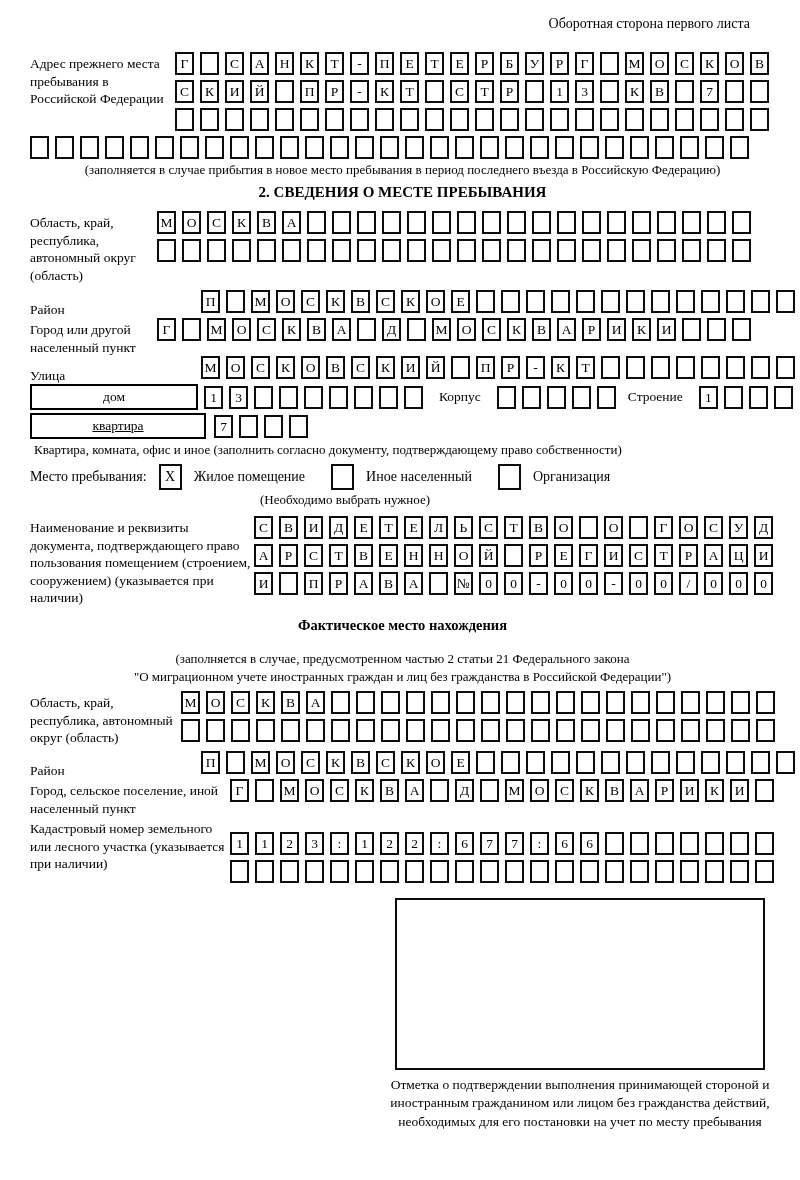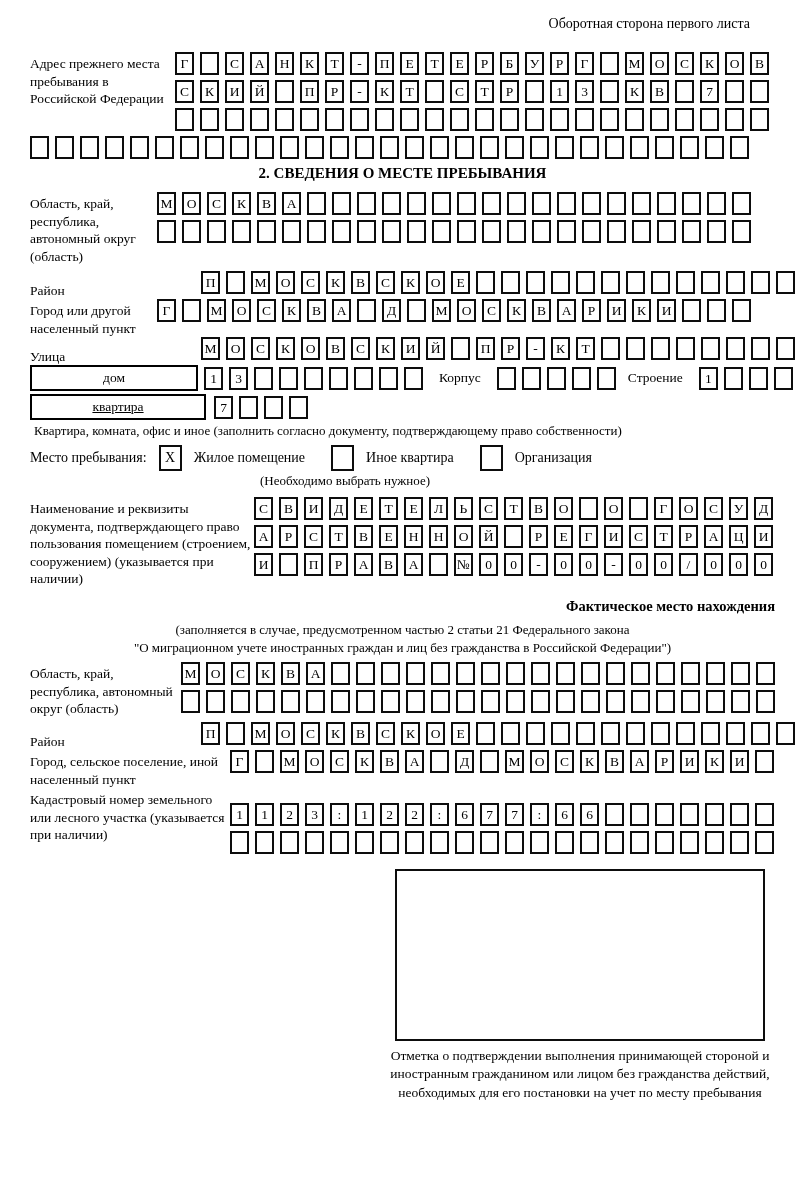--- a/index.html
+++ b/index.html
@@ -184,6 +184,7 @@
       <div class="cell"></div>
       <div class="cell"></div>
     </div>
+  <div class="note center mb4">(заполняется в случае прибытия в новое место пребывания в период последнего въезда в Российскую Федерацию)</div>
 
   <div class="title">2. СВЕДЕНИЯ О МЕСТЕ ПРЕБЫВАНИЯ</div>
 

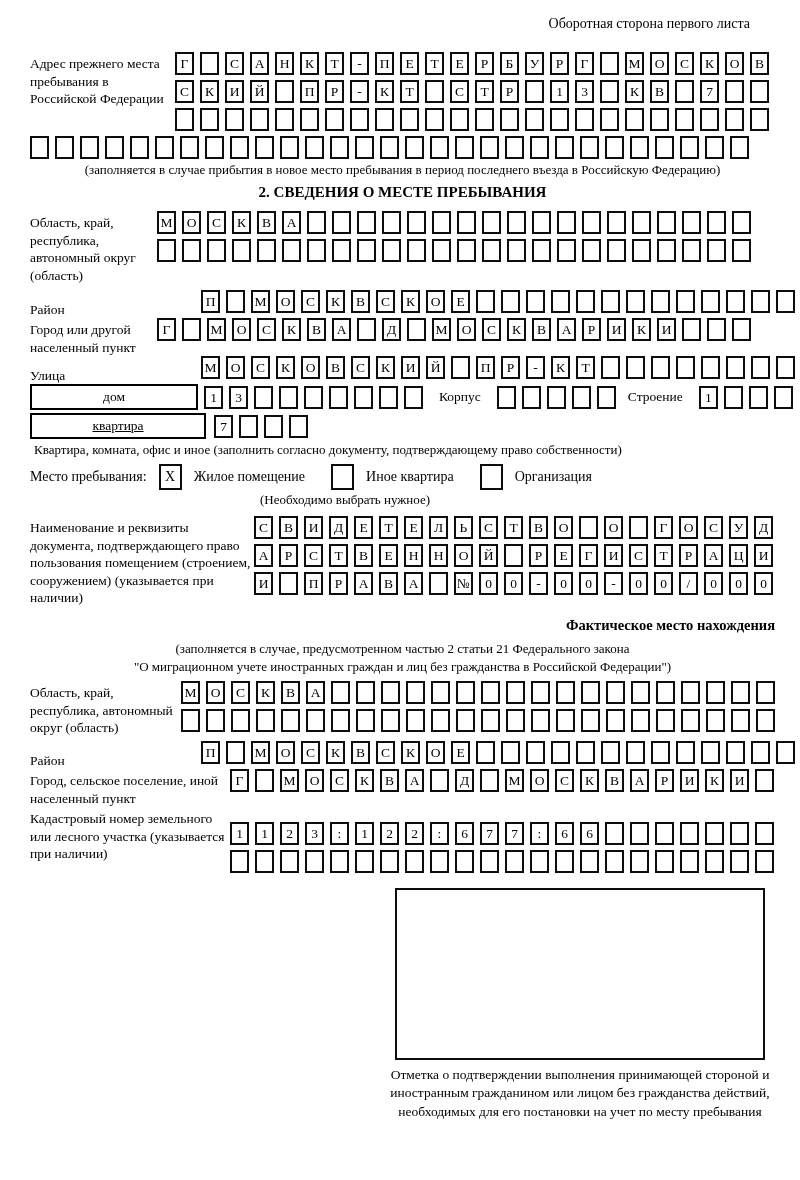--- a/index.html
+++ b/index.html
@@ -382,7 +382,7 @@
     <div class="cbox">X</div>
     <span class="staylbl">Жилое помещение</span>
     <div class="cbox" style="margin-left:14px;"></div>
-    <span class="staylbl">Иное квартира</span>
+    <span class="staylbl">Иное населенный</span>
     <div class="cbox" style="margin-left:14px;"></div>
     <span class="staylbl">Организация</span>
   </div>

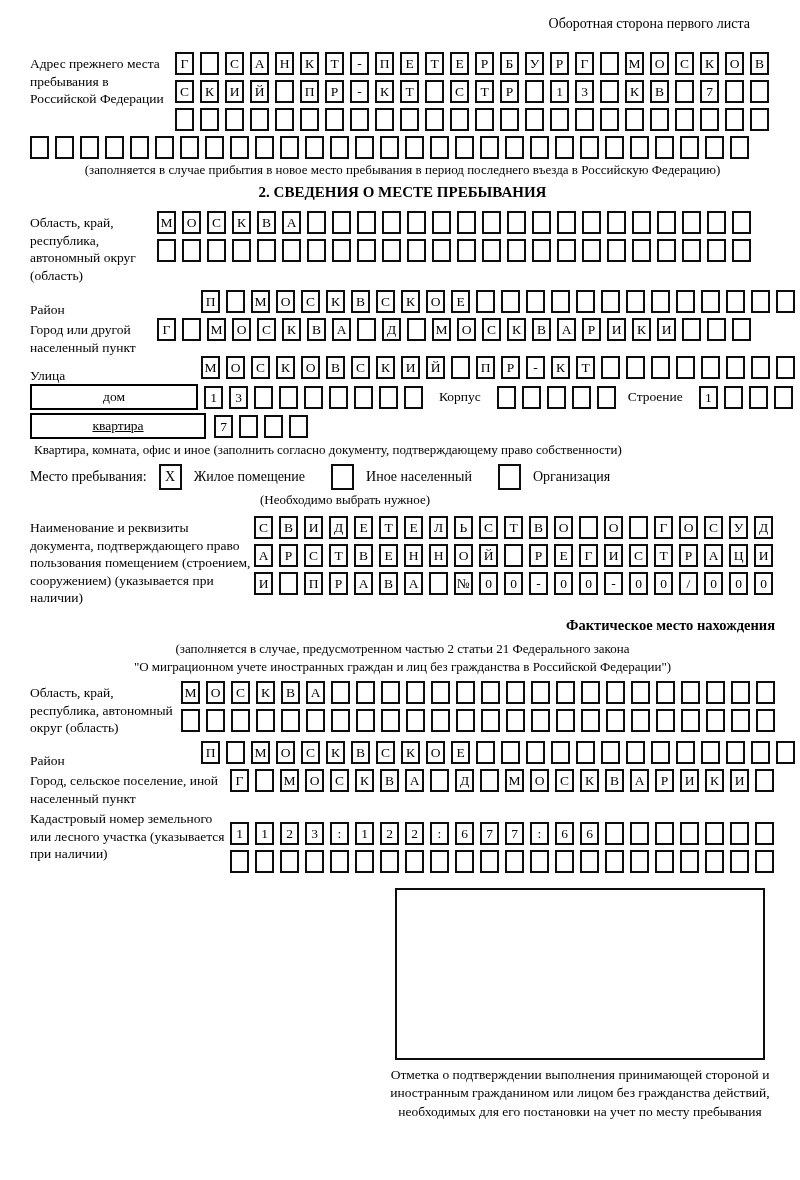--- a/index.html
+++ b/index.html
@@ -51,7 +51,7 @@
   .stayrow { display:flex; align-items:center; gap:12px; margin-top:6px; }
   .staylbl { font-size:14px; }
 
-  .facts-title { font-weight:bold; font-size:14.5px; text-align:right; width:745px; margin:10px 0 6px 0; }
+  .facts-title { font-weight:bold; font-size:14.5px; text-align:center; width:745px; margin:10px 0 16px 0; }
   .facts-note { font-size:13px; text-align:center; width:745px; line-height:1.35; }
 
   .stamp-box { width:370px; height:172px; border:2px solid #0d0d0d; margin:10px 0 6px 365px; }

